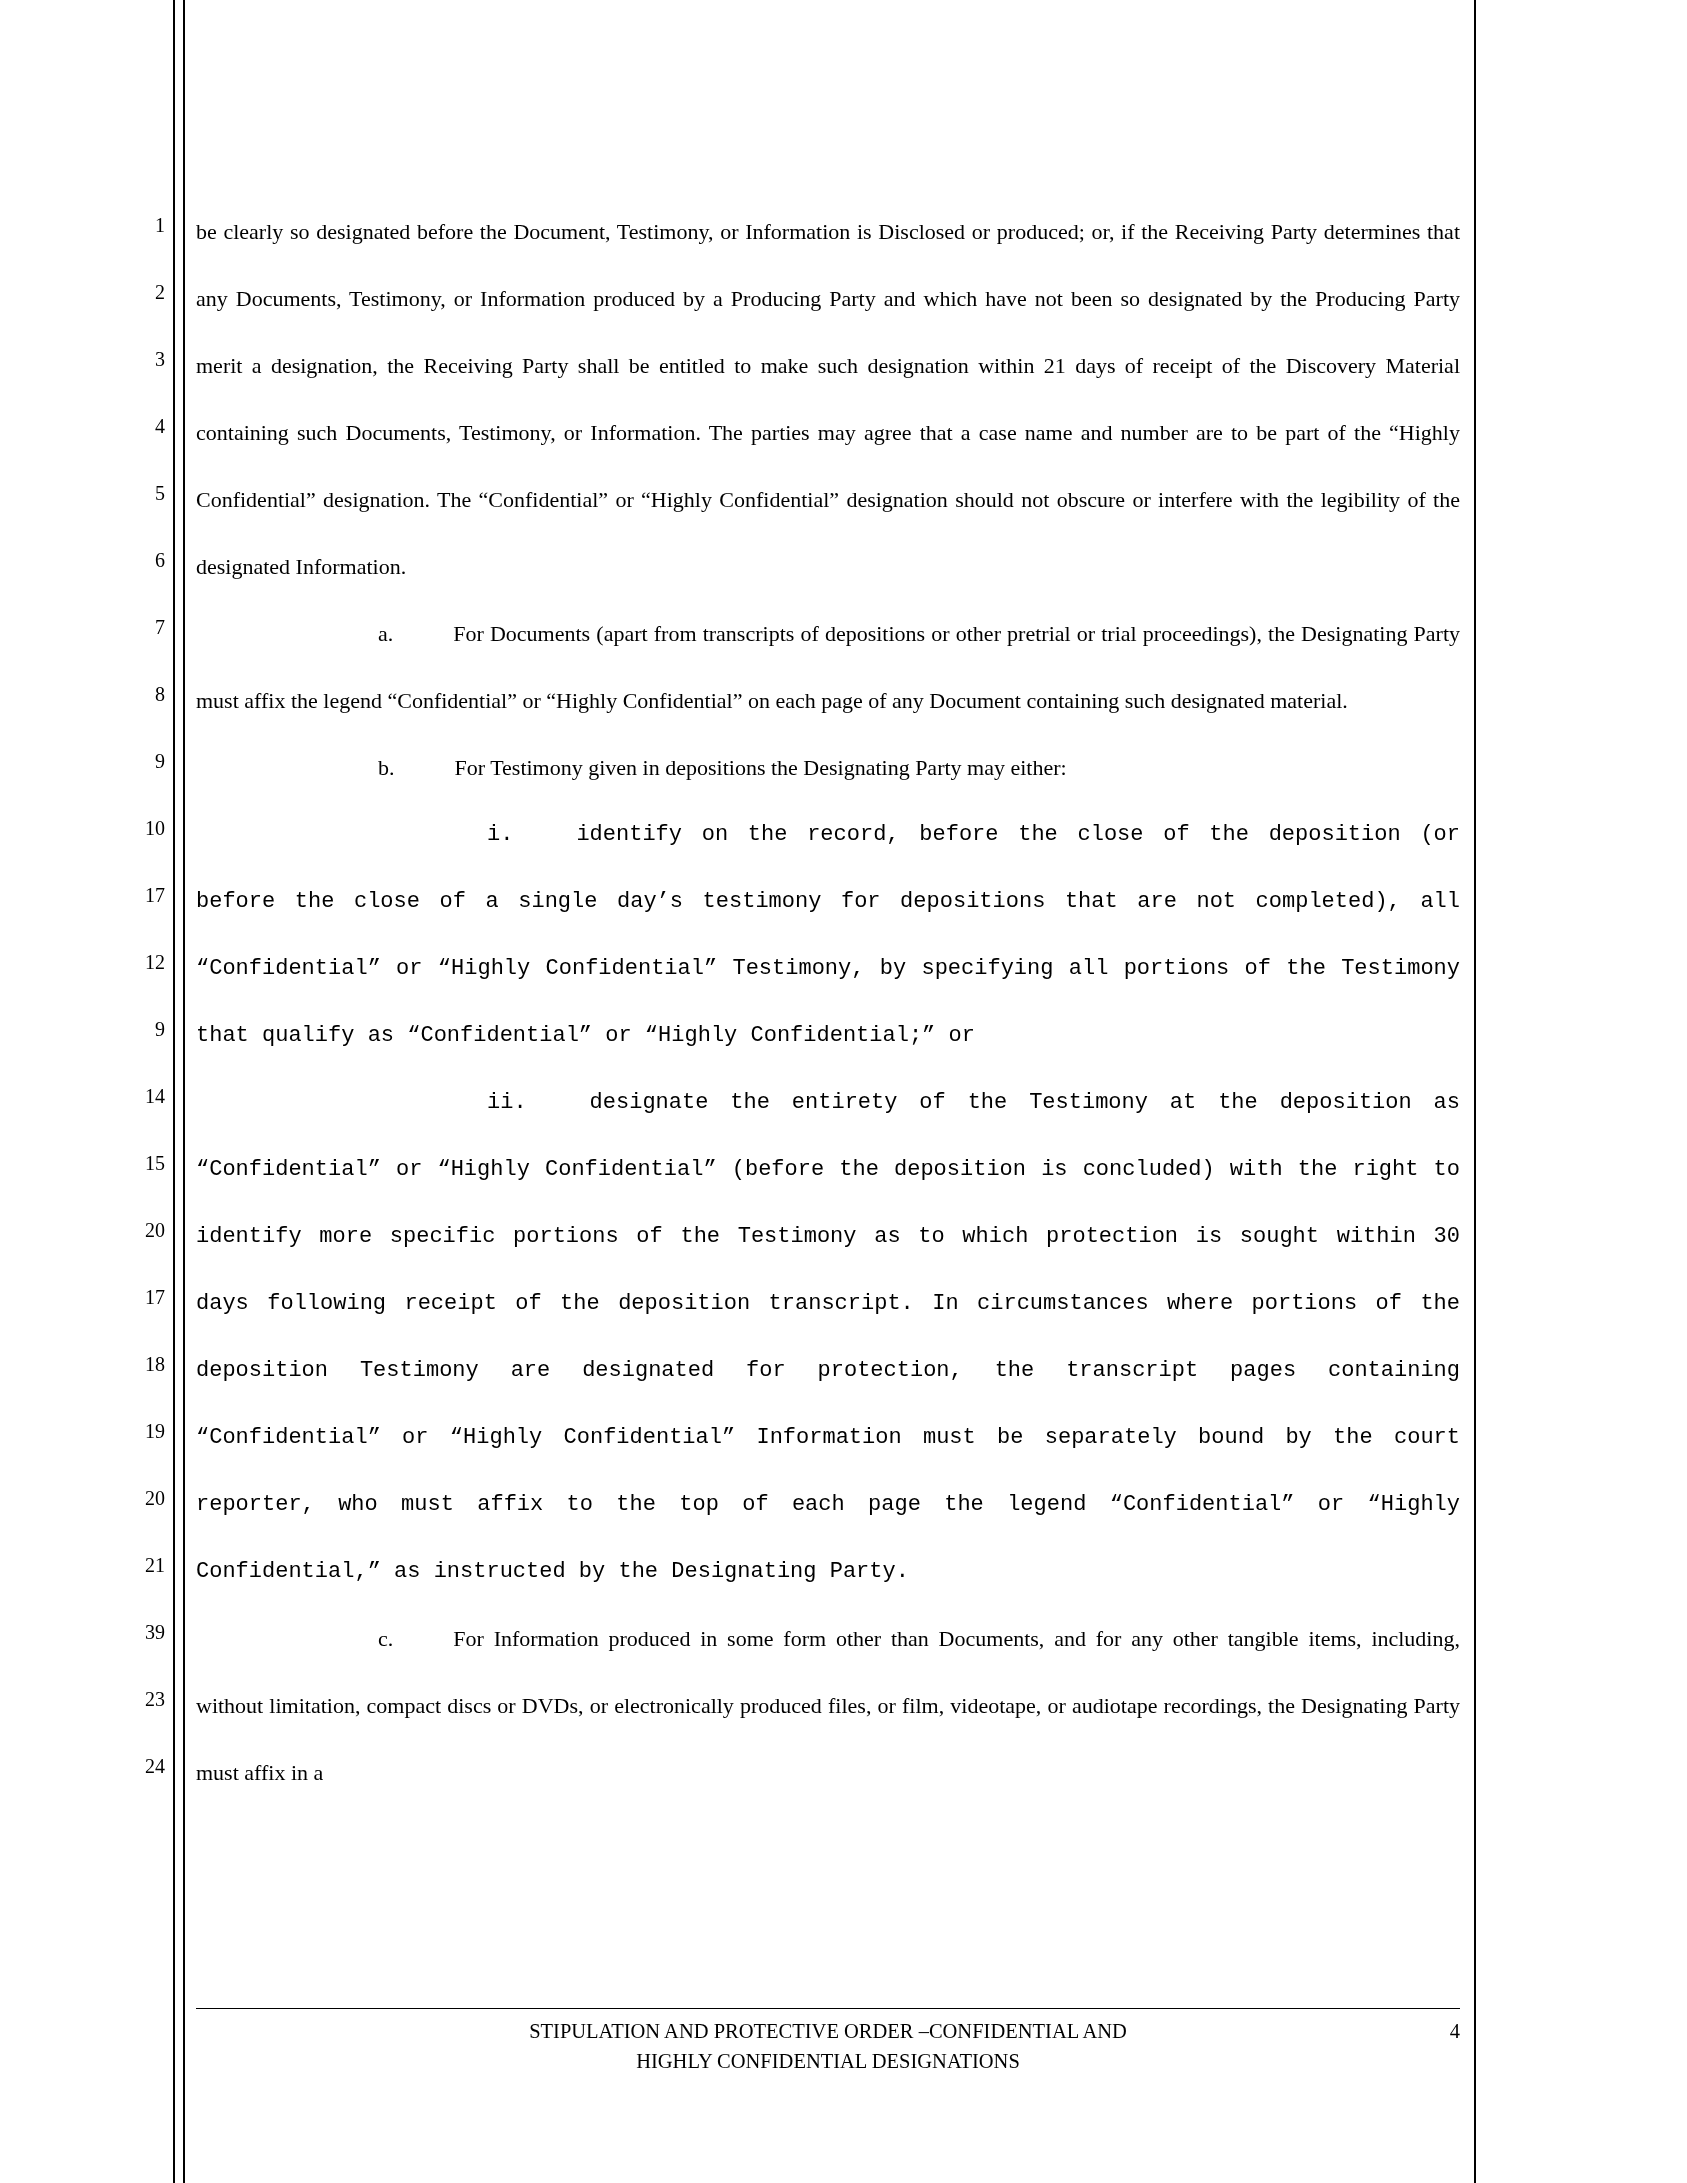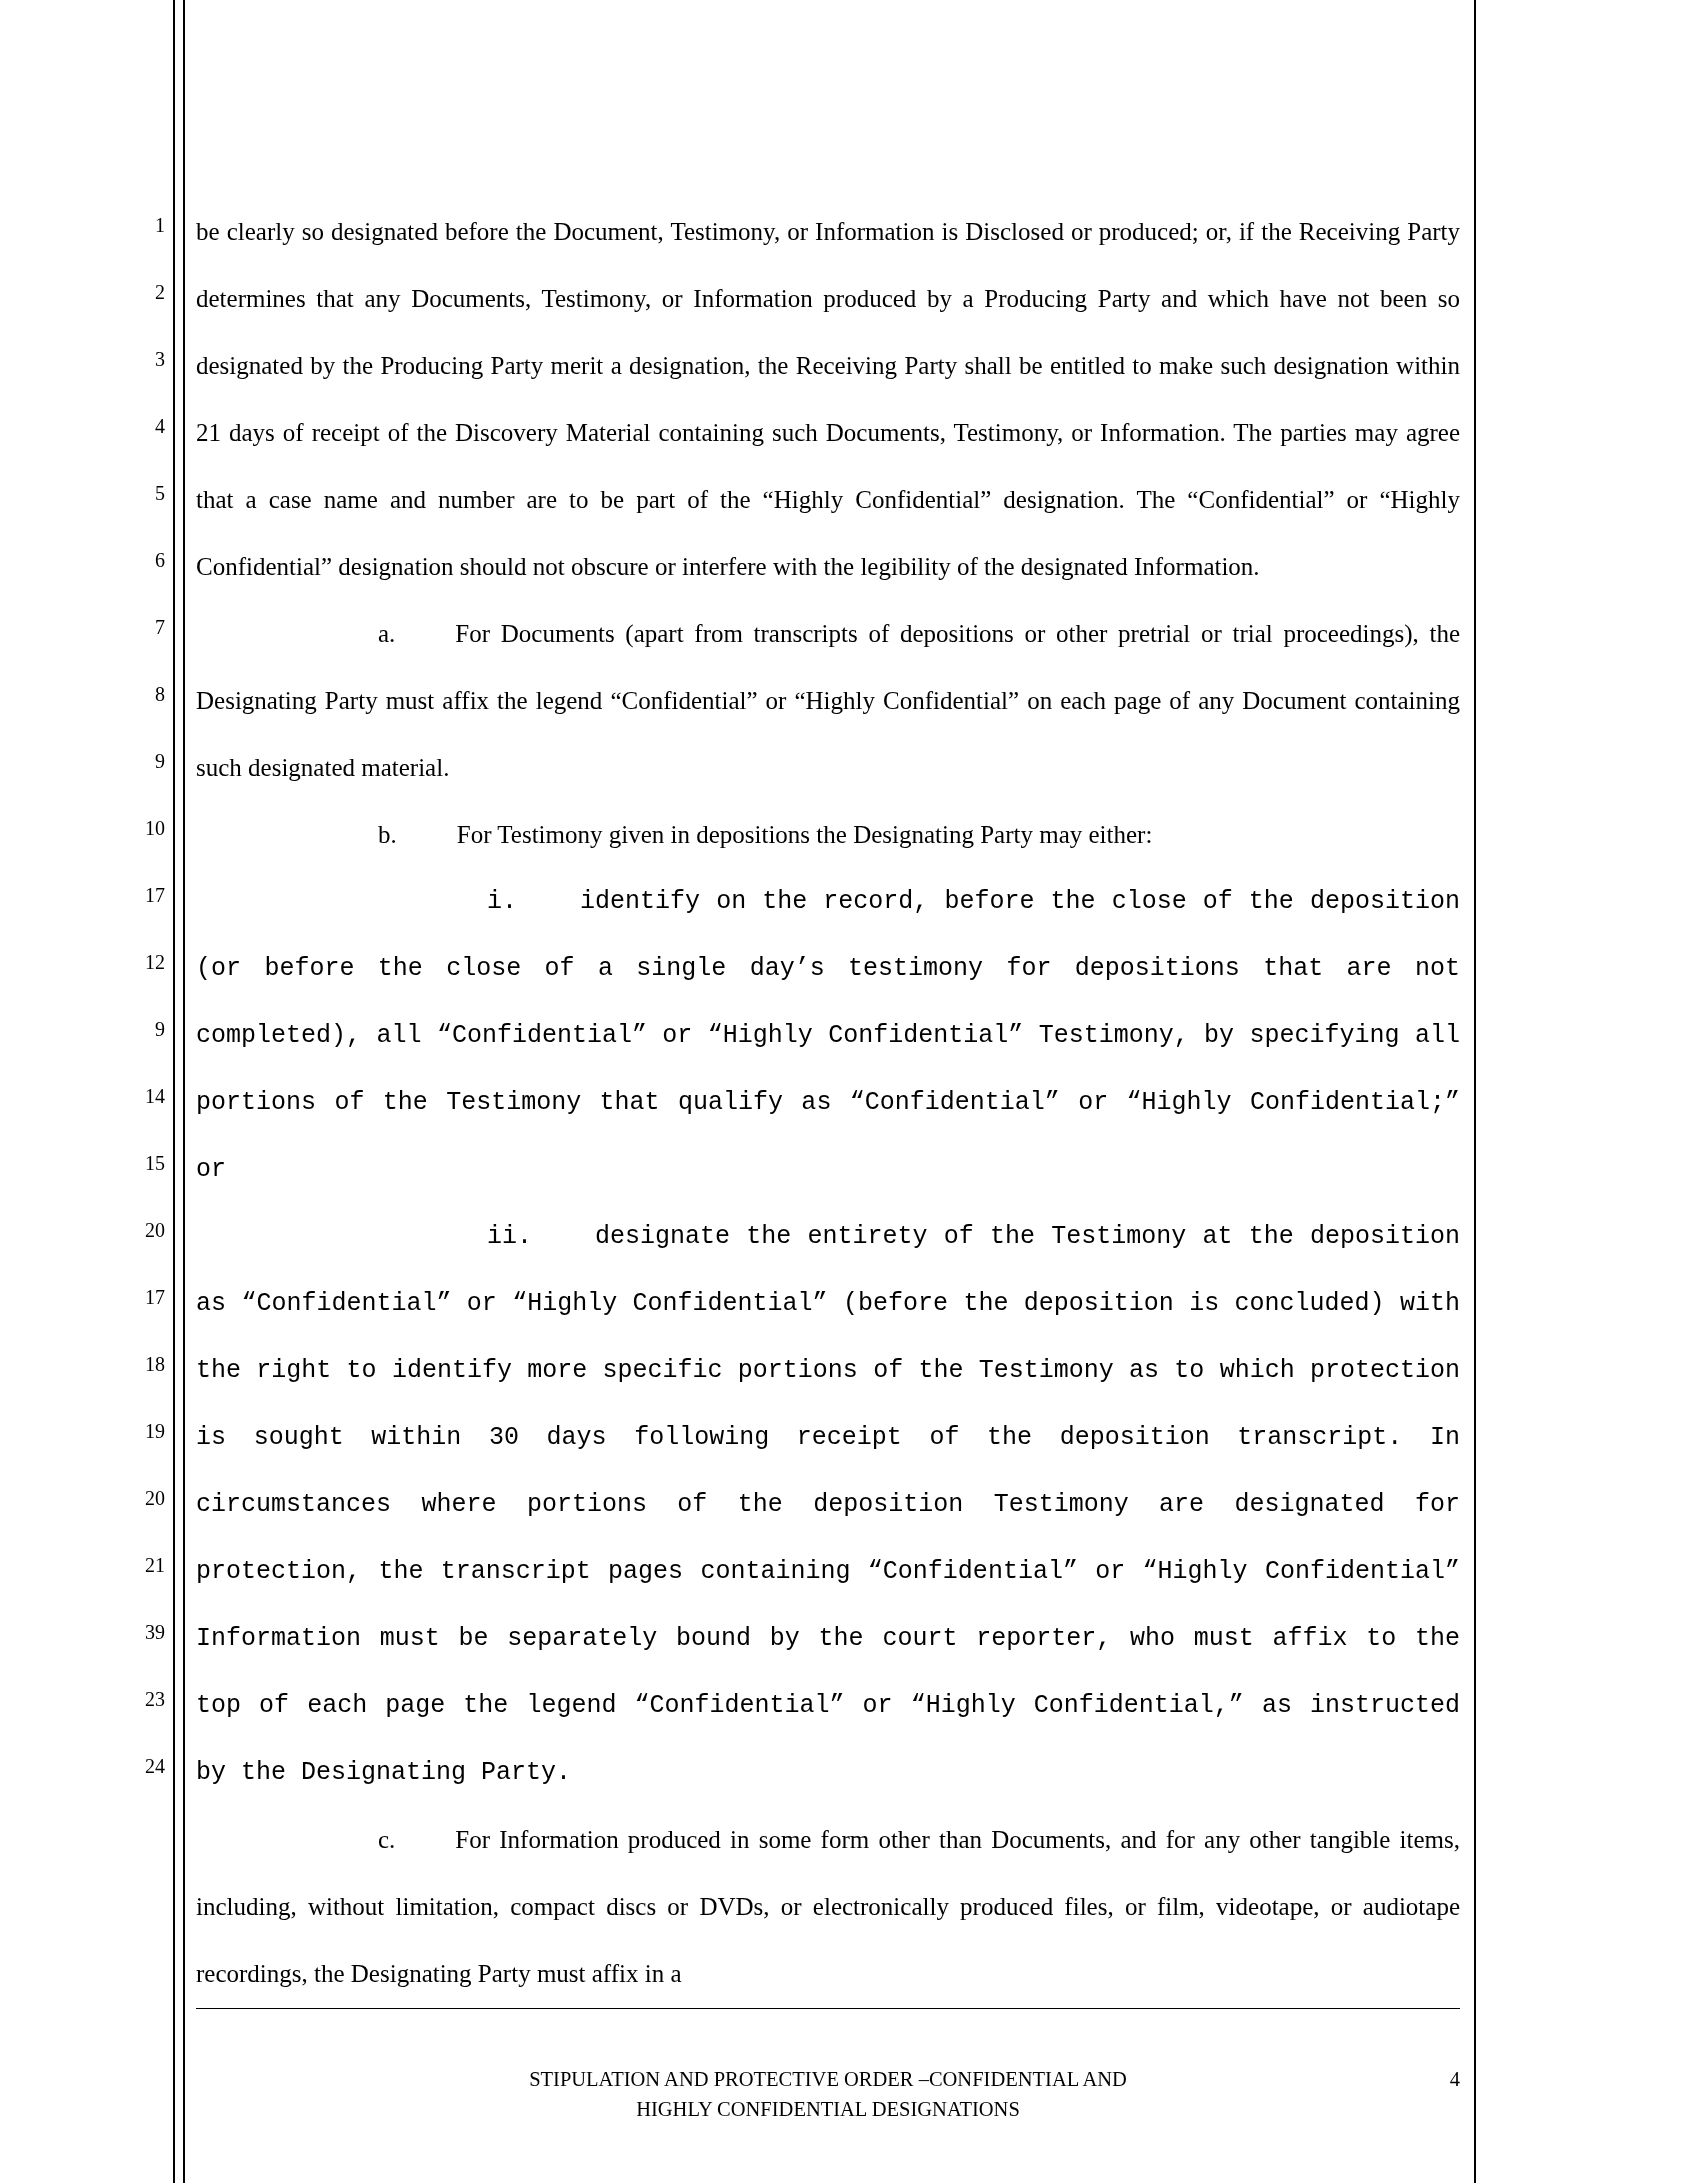--- a/index.html
+++ b/index.html
@@ -54,7 +54,7 @@
     left: 196px;
     top: 198px;
     width: 1264px;
-    font-size: 25px;
+    font-size: 22px;
     line-height: 67px;
     text-align: justify;
     color: #000;

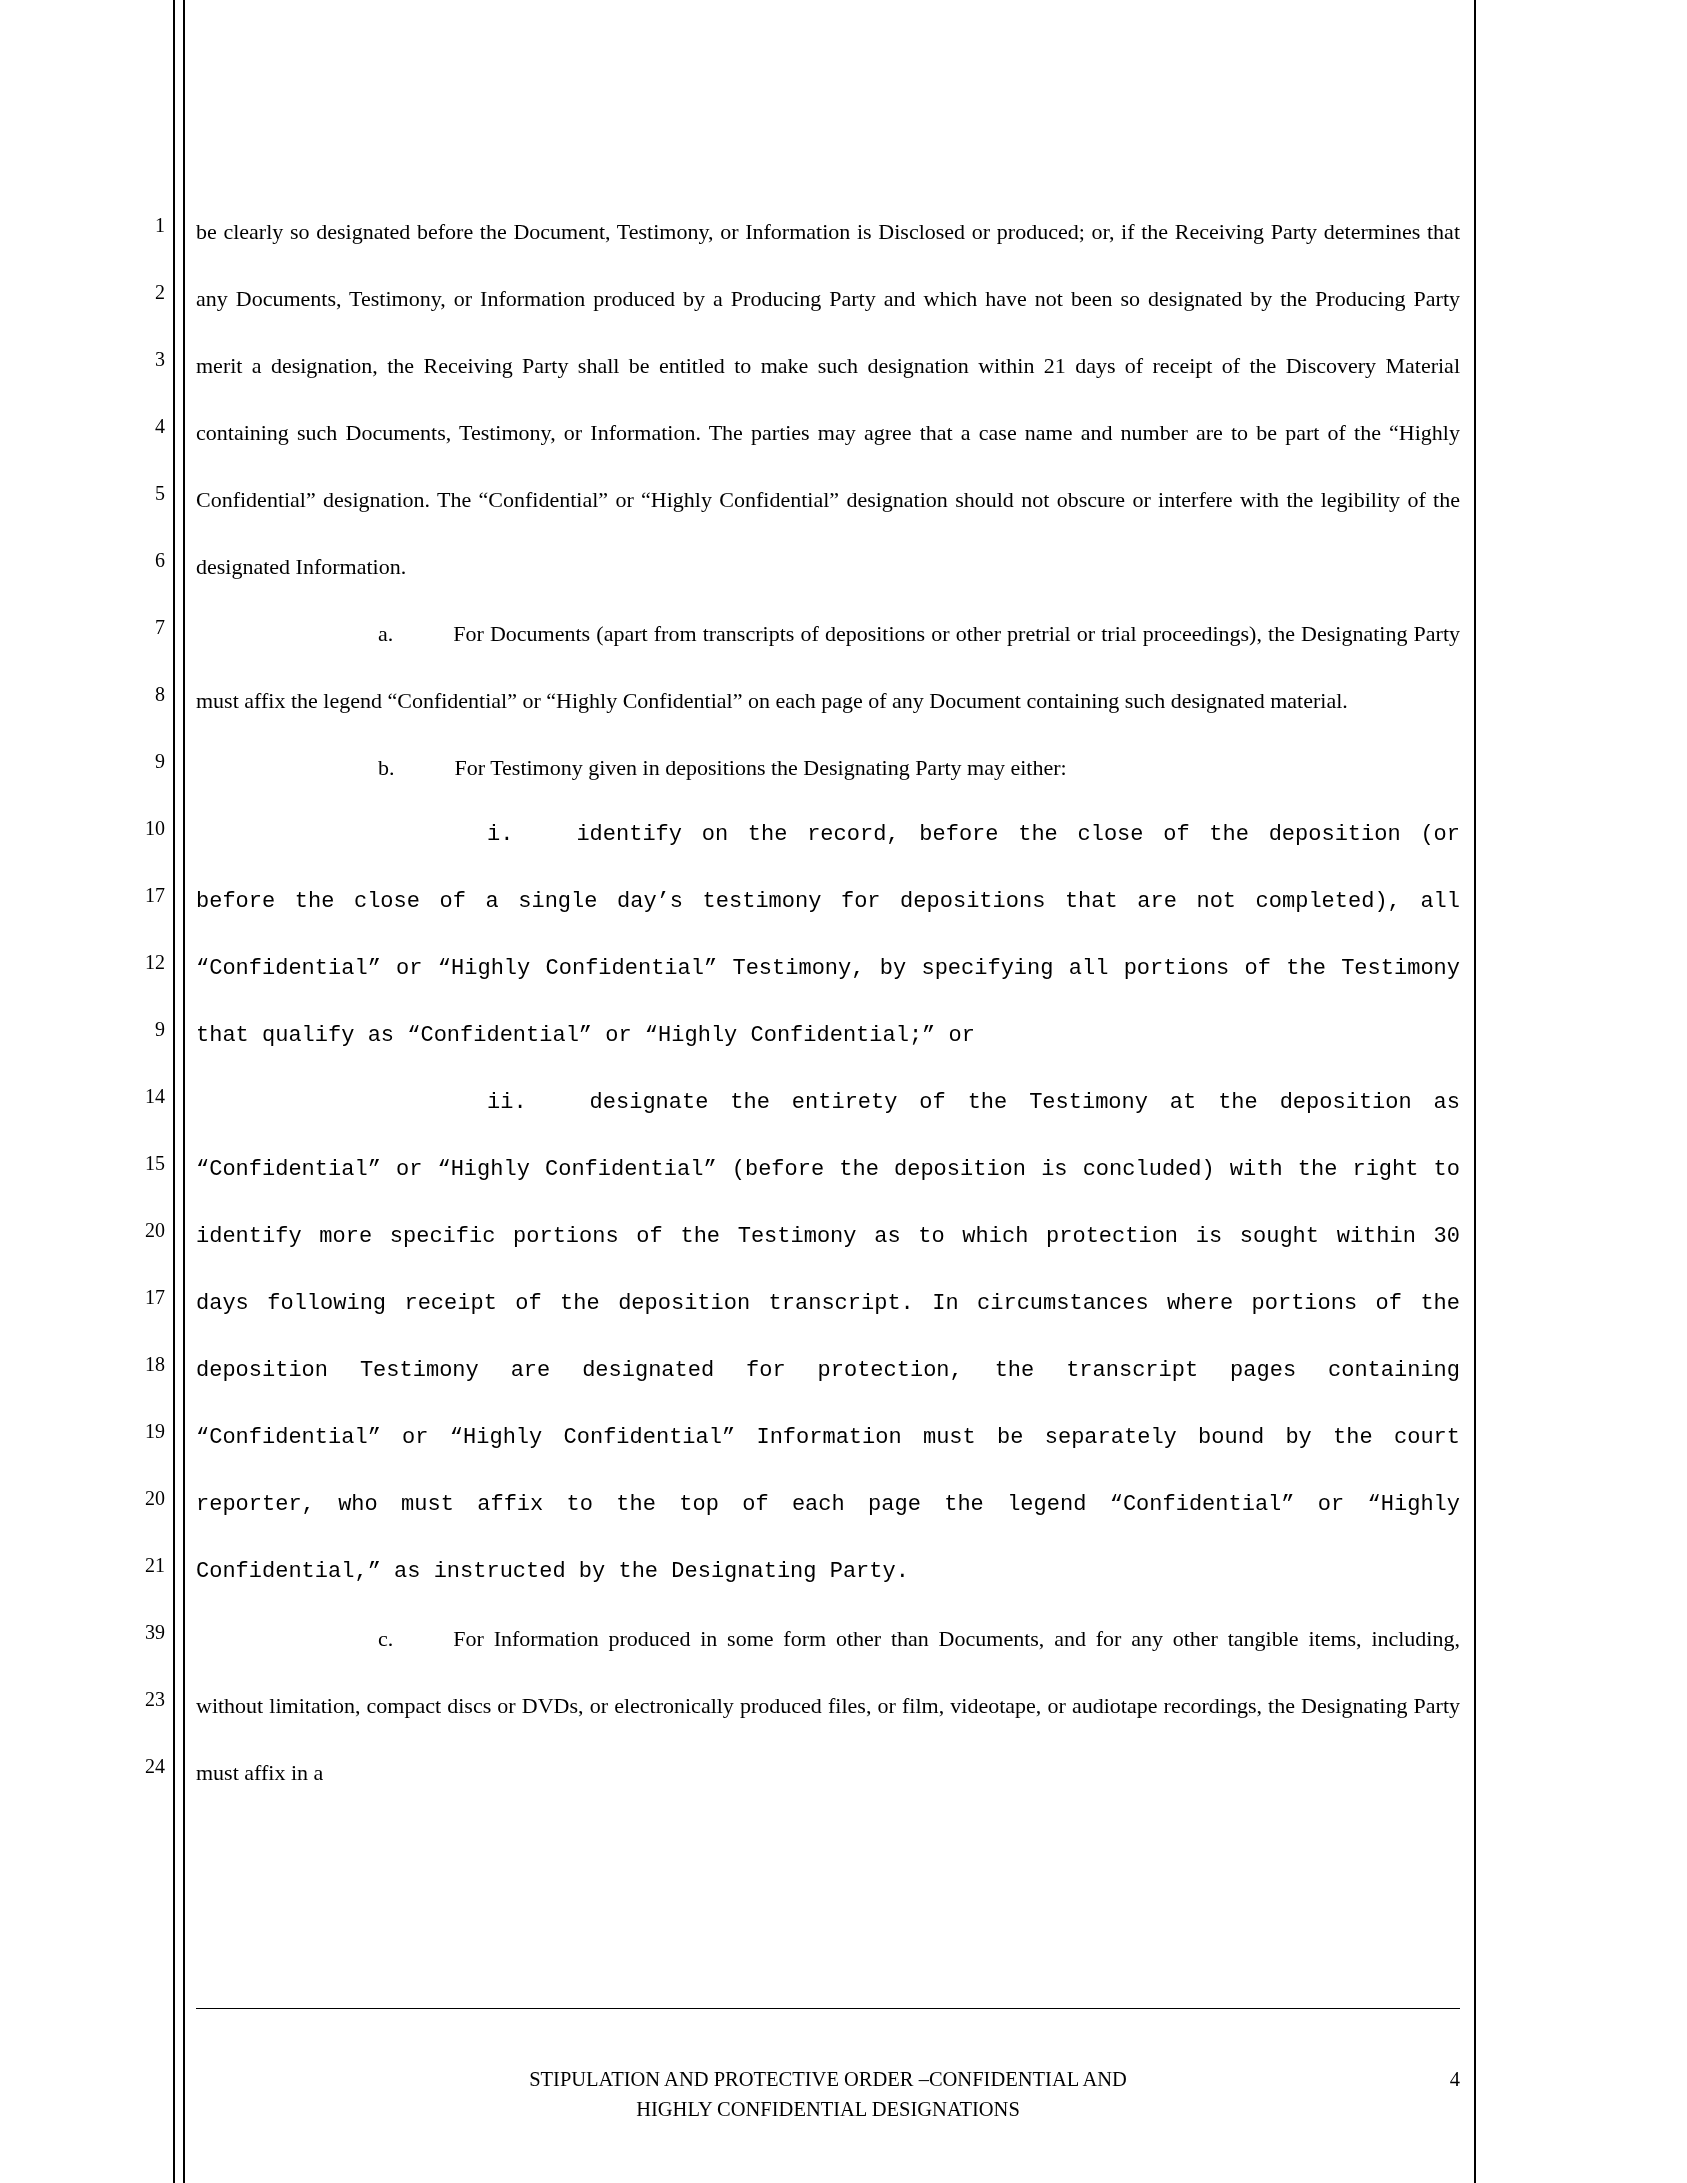--- a/index.html
+++ b/index.html
@@ -106,7 +106,6 @@
   }
   .footer-inner {
     position: relative;
-    margin-top: 48px;
   }
 </style>
 </head>

